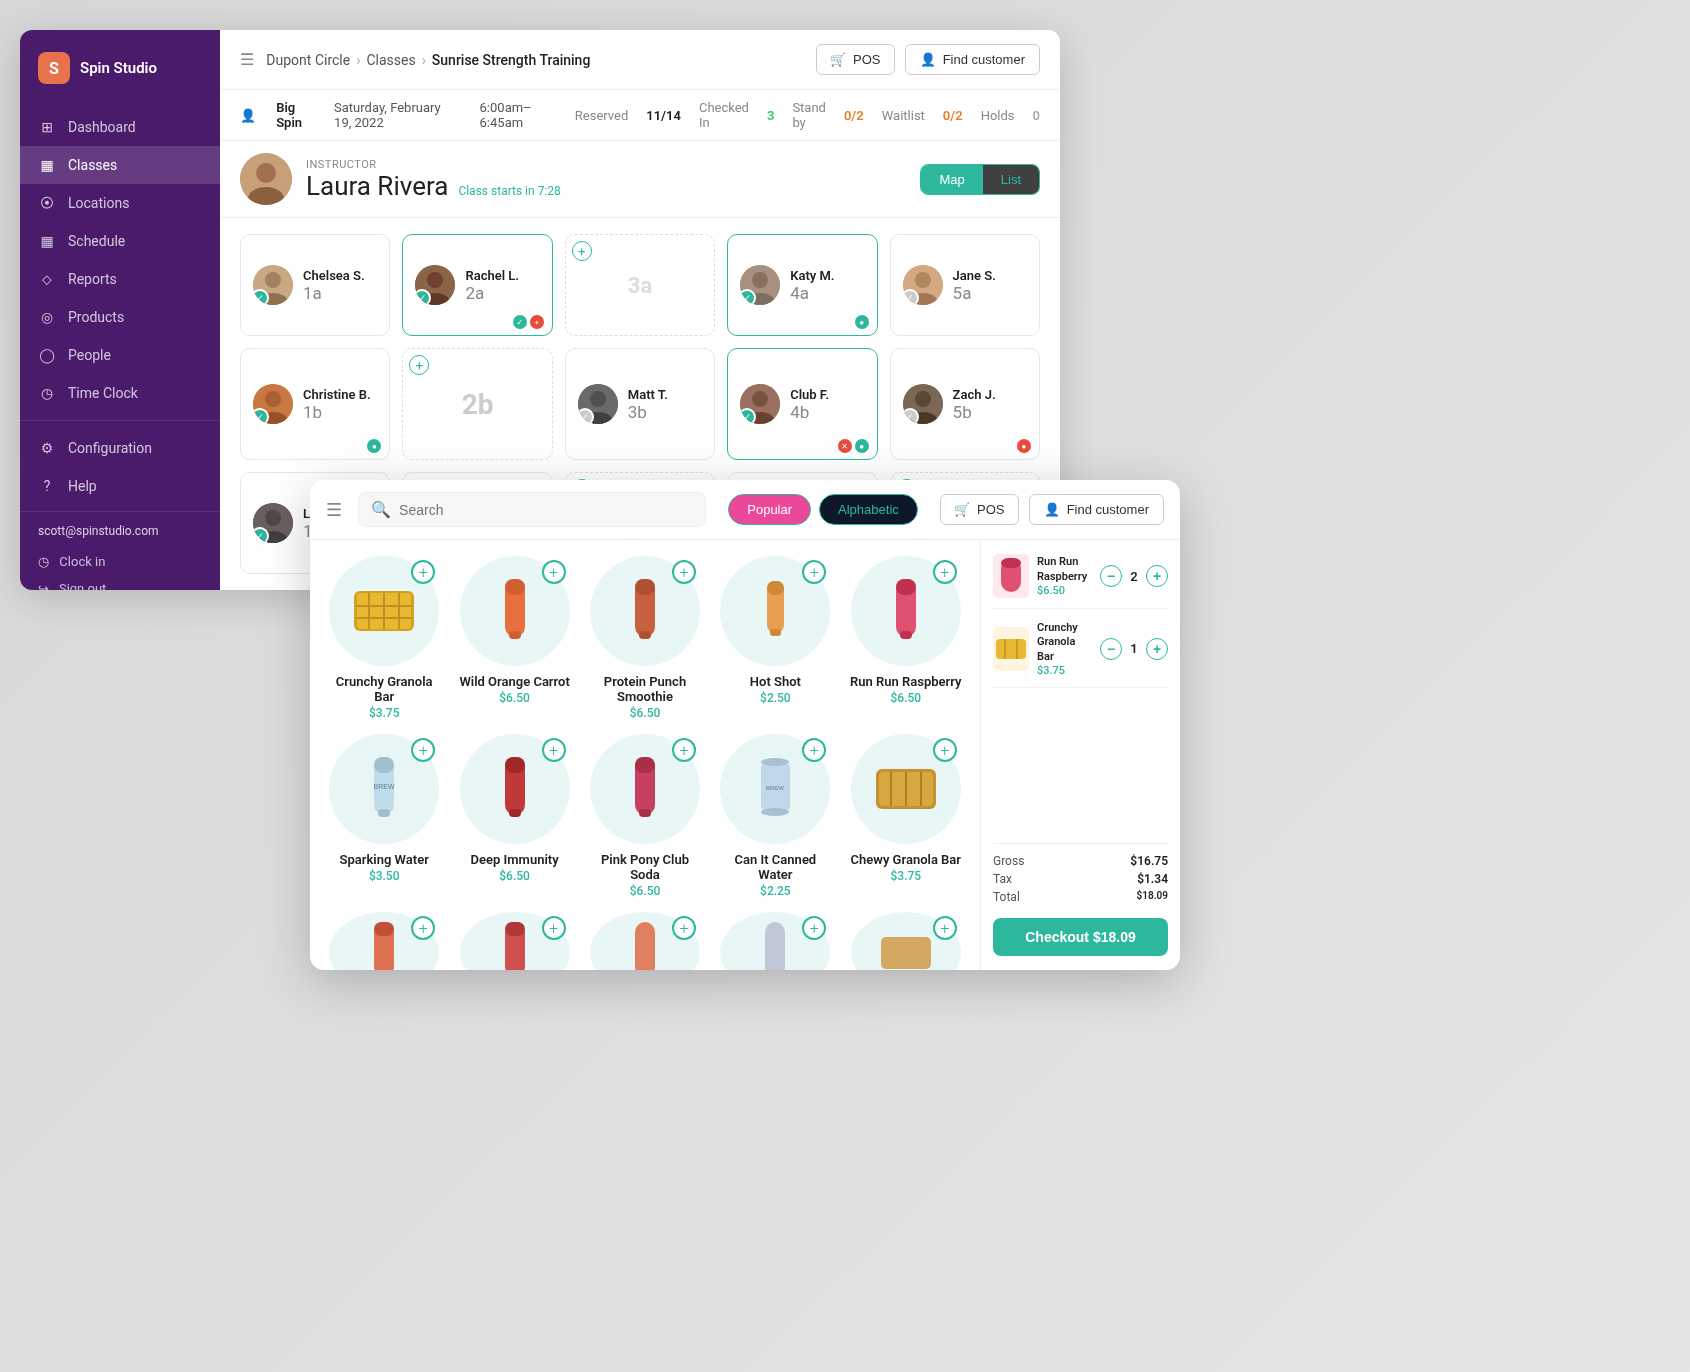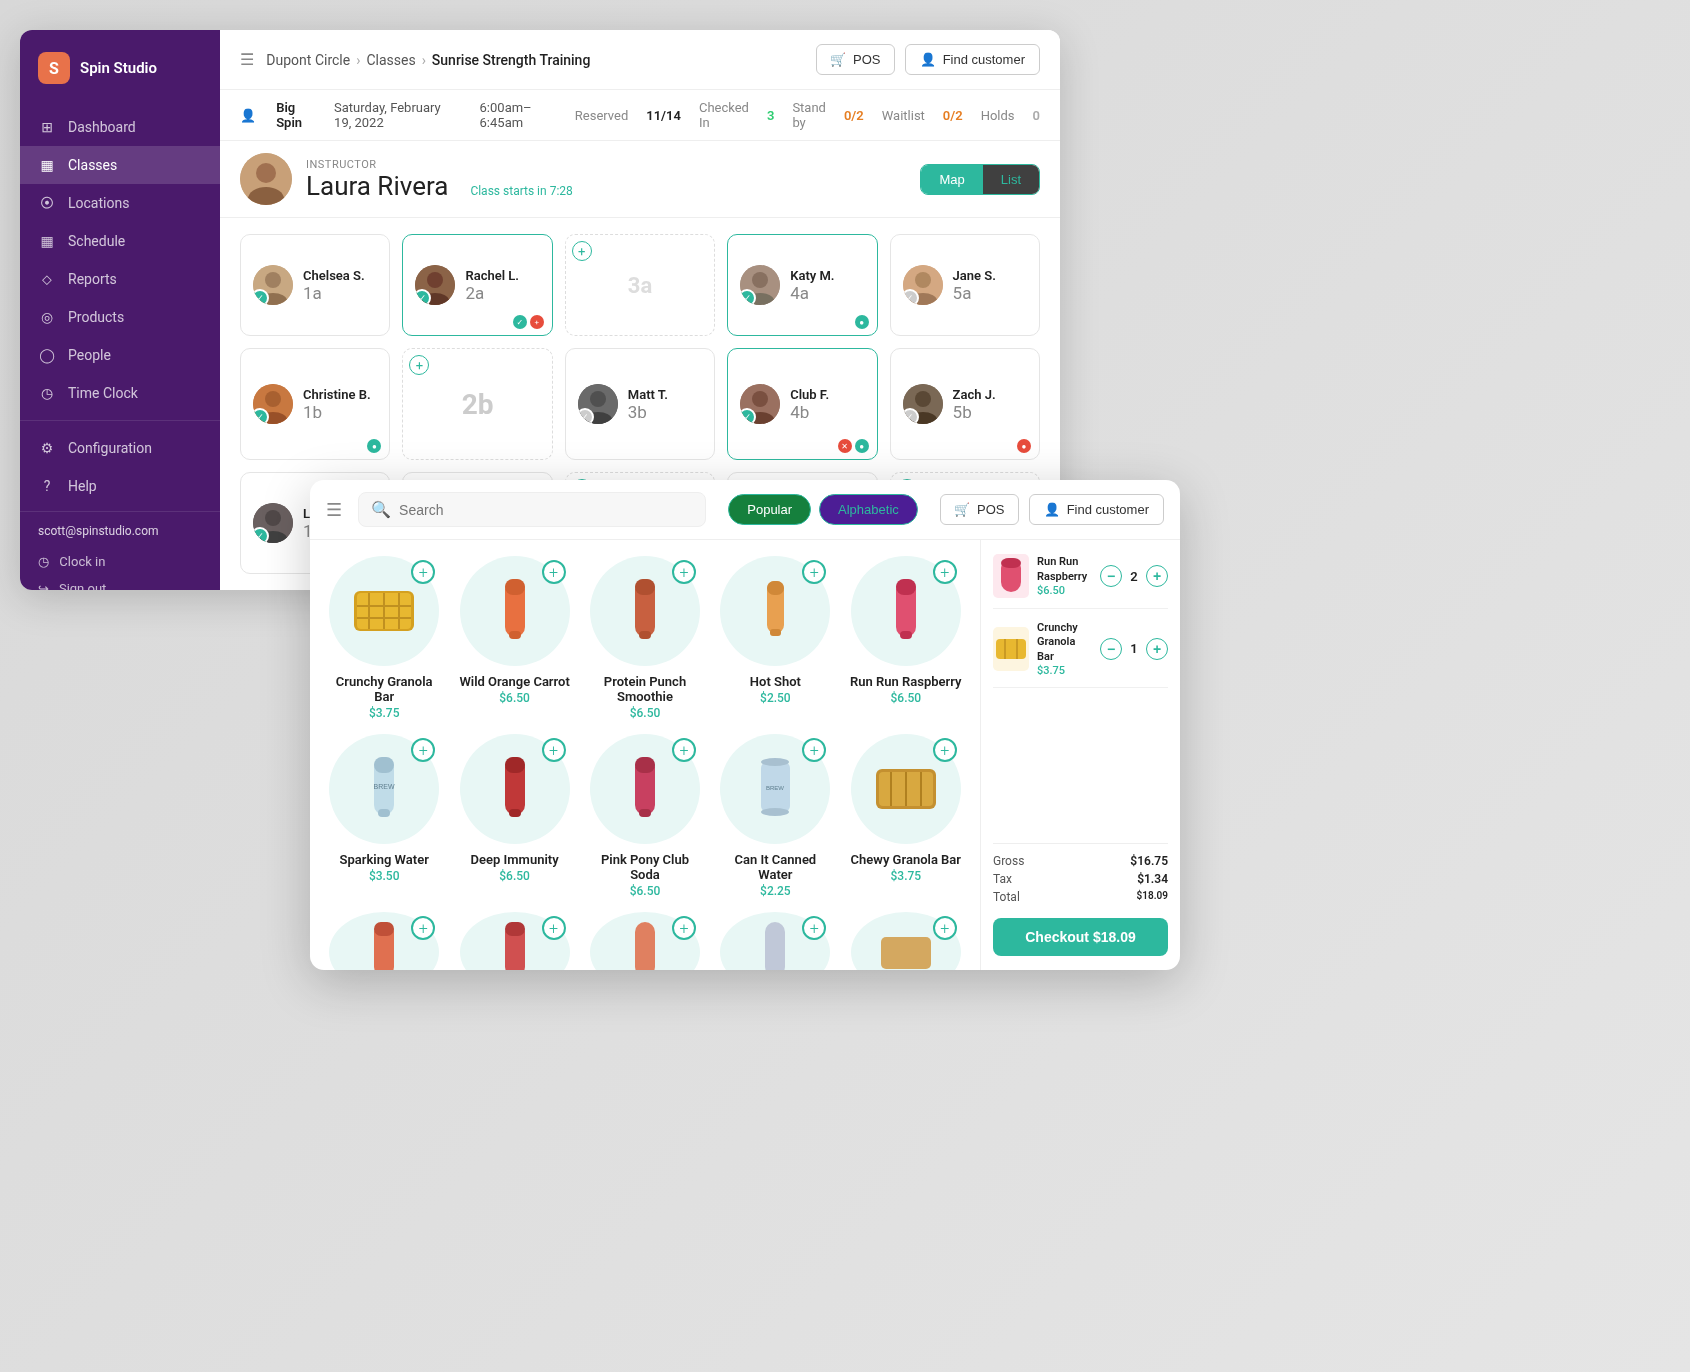--- a/index.html
+++ b/index.html
@@ -197,7 +197,7 @@
     .instructor-info .class-starts {
       font-size: 12px;
       color: #2db89e;
-      margin-left: 12px;
+      margin-left: 0;
     }
     .view-toggle {
       margin-left: auto;

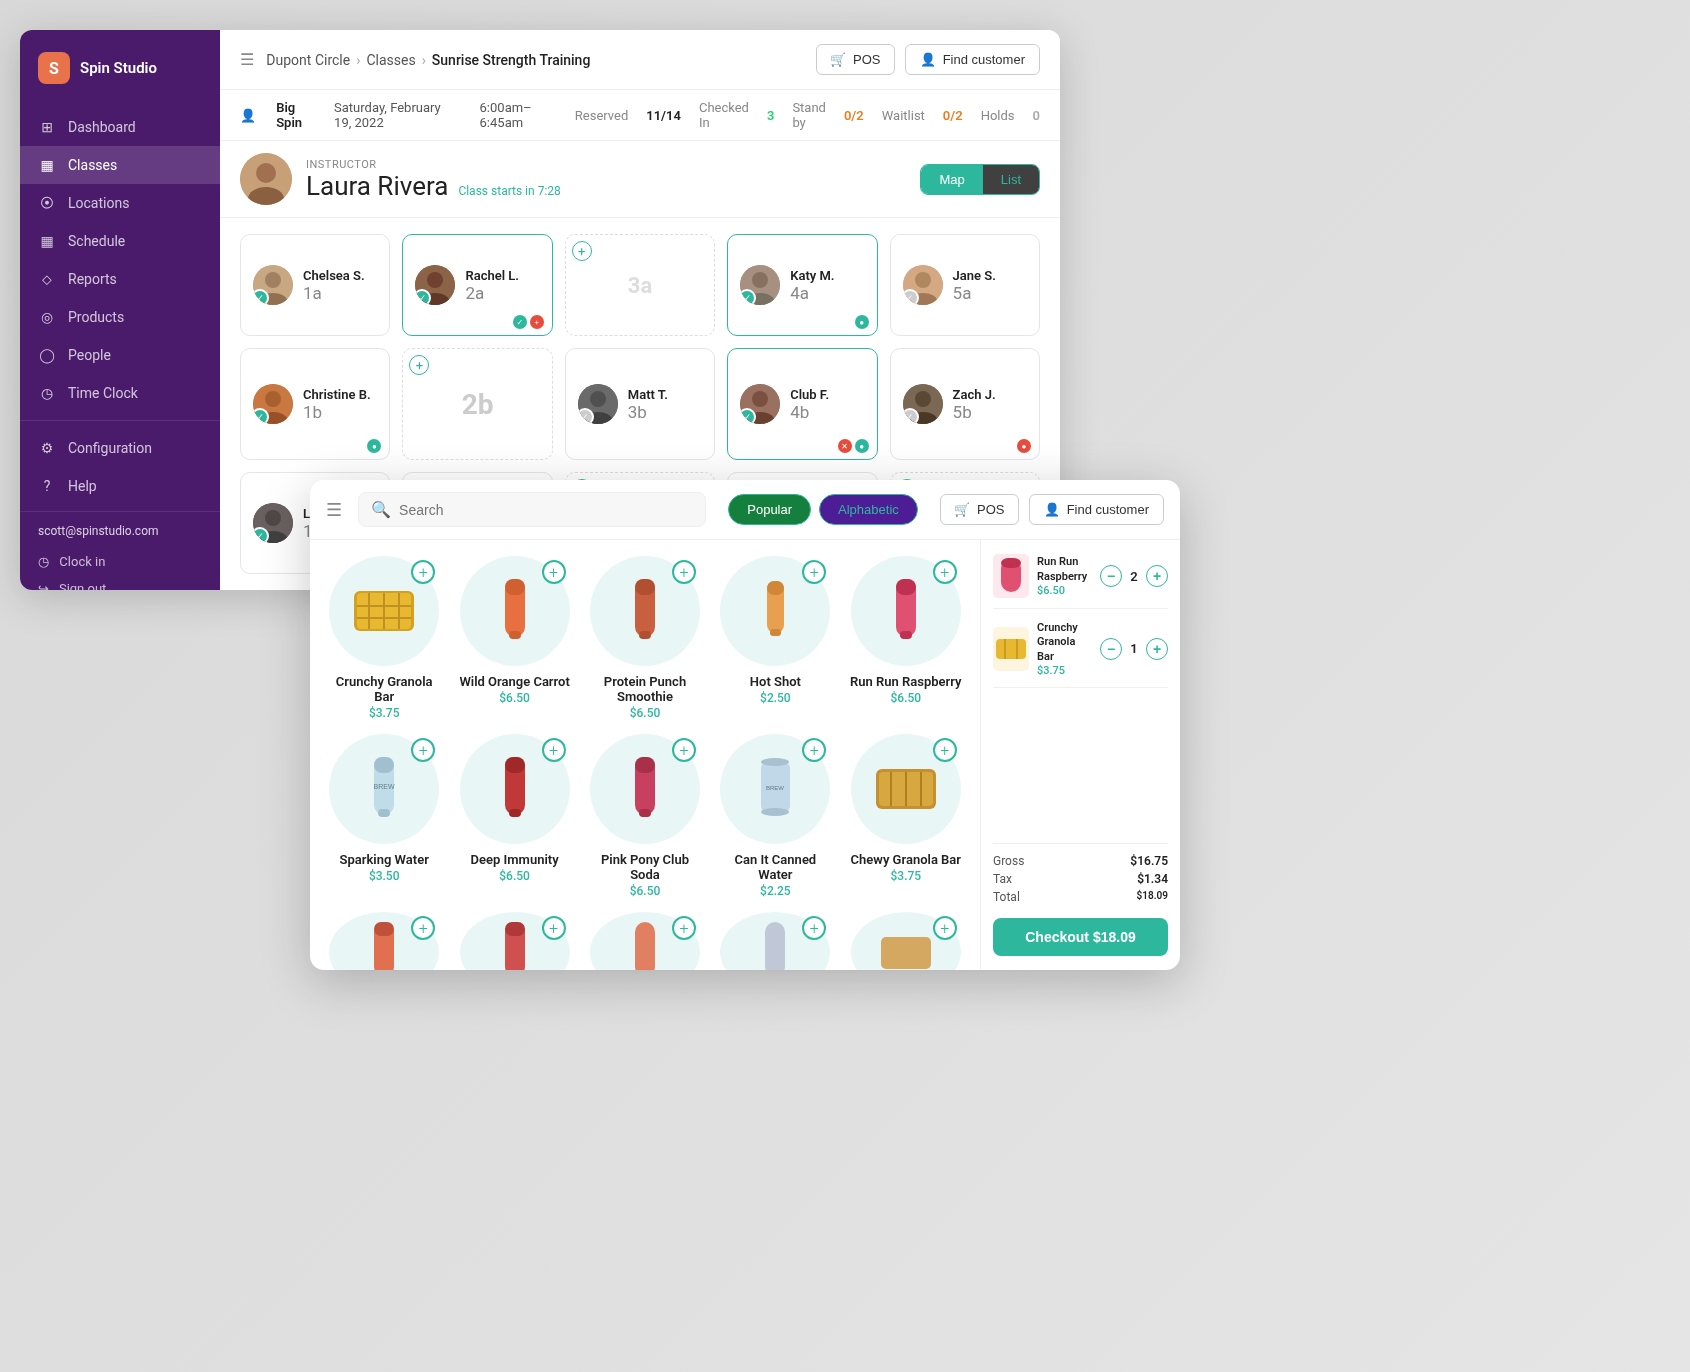--- a/index.html
+++ b/index.html
@@ -347,7 +347,7 @@
       color: #2db89e;
     }
     .pos-filter-btn.active {
-      background: #15803d;
+      background: #ec4899;
       color: #fff;
     }
     .pos-top-actions {

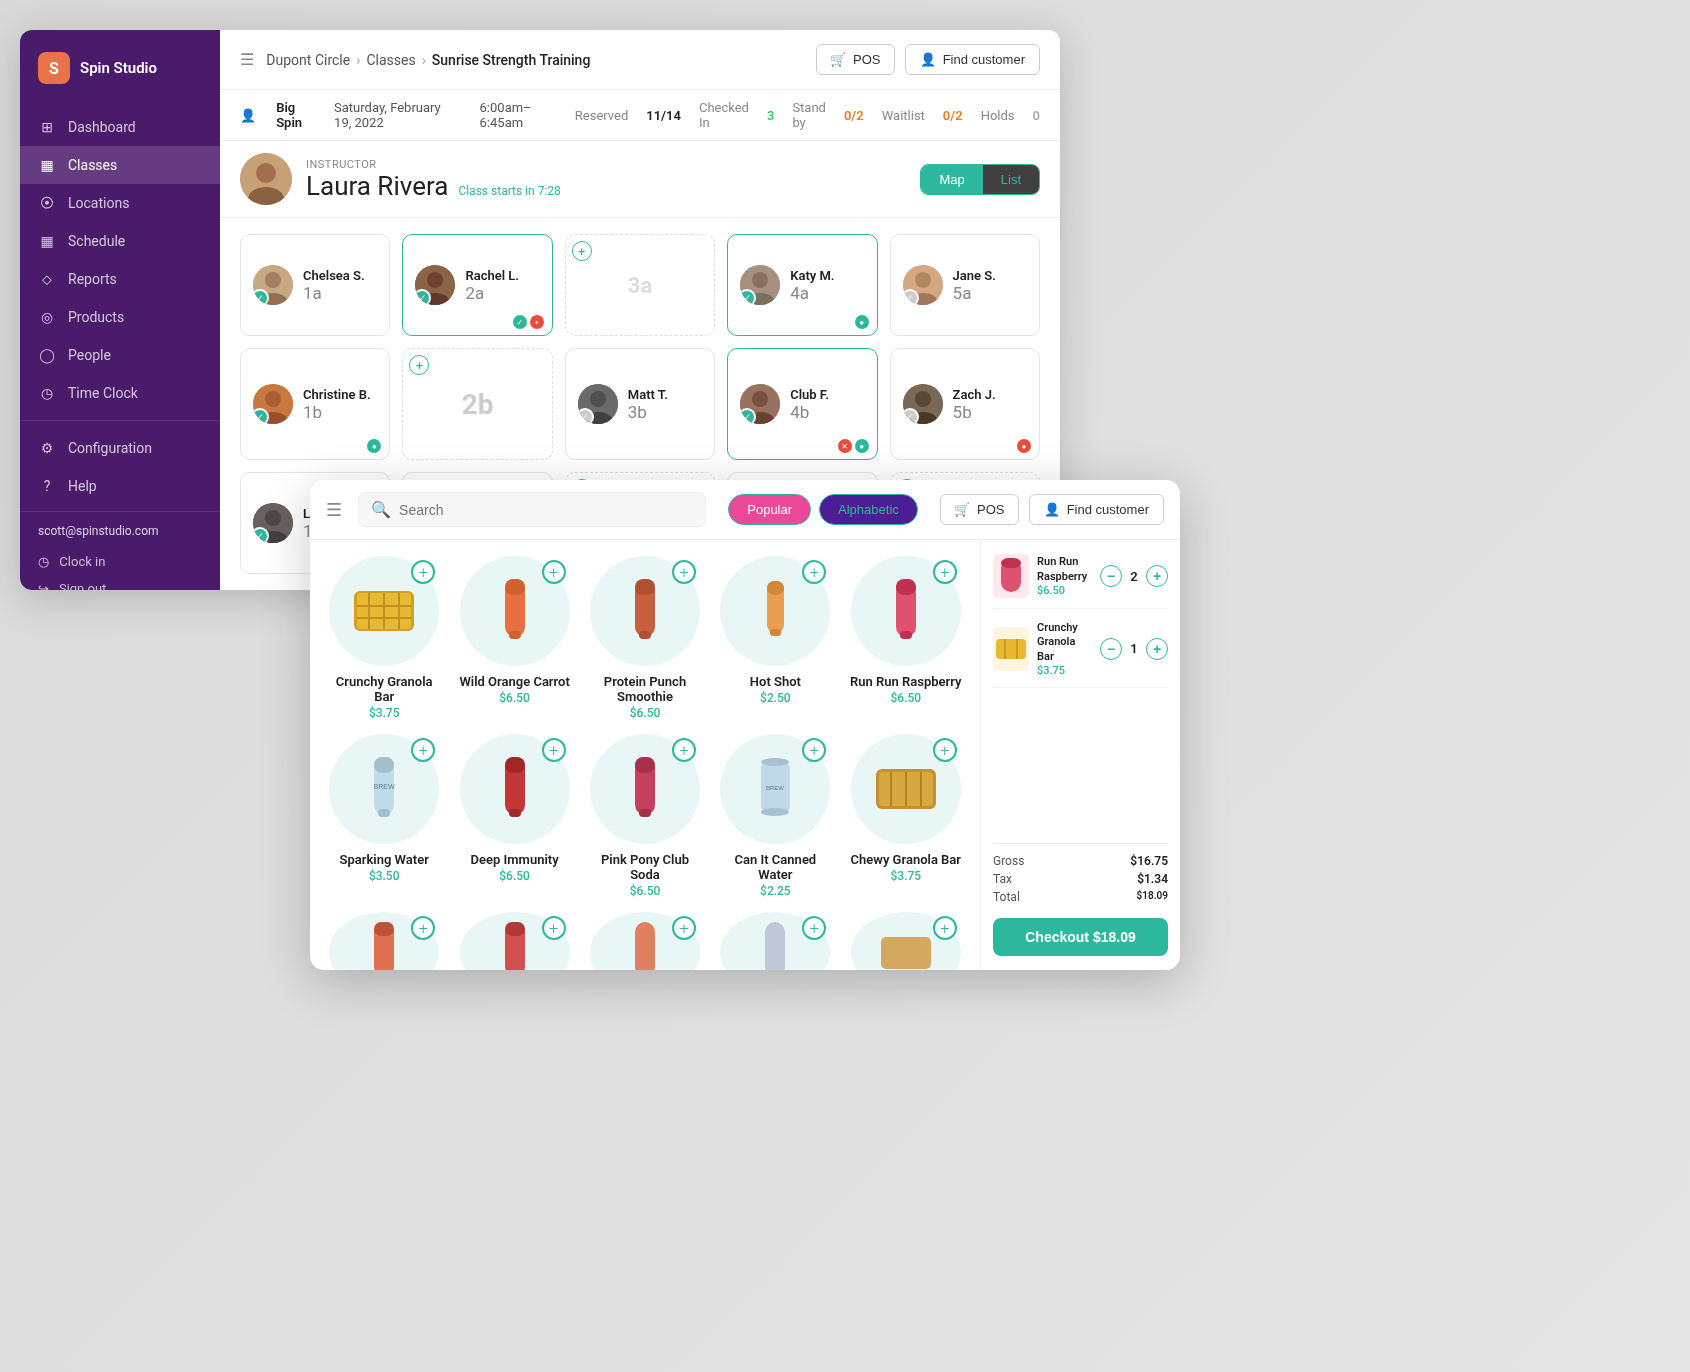--- a/index.html
+++ b/index.html
@@ -343,7 +343,7 @@
       border: 1.5px solid #2db89e;
       font-size: 13px;
       cursor: pointer;
-      background: #4c1d95;
+      background: #0f172a;
       color: #2db89e;
     }
     .pos-filter-btn.active {

